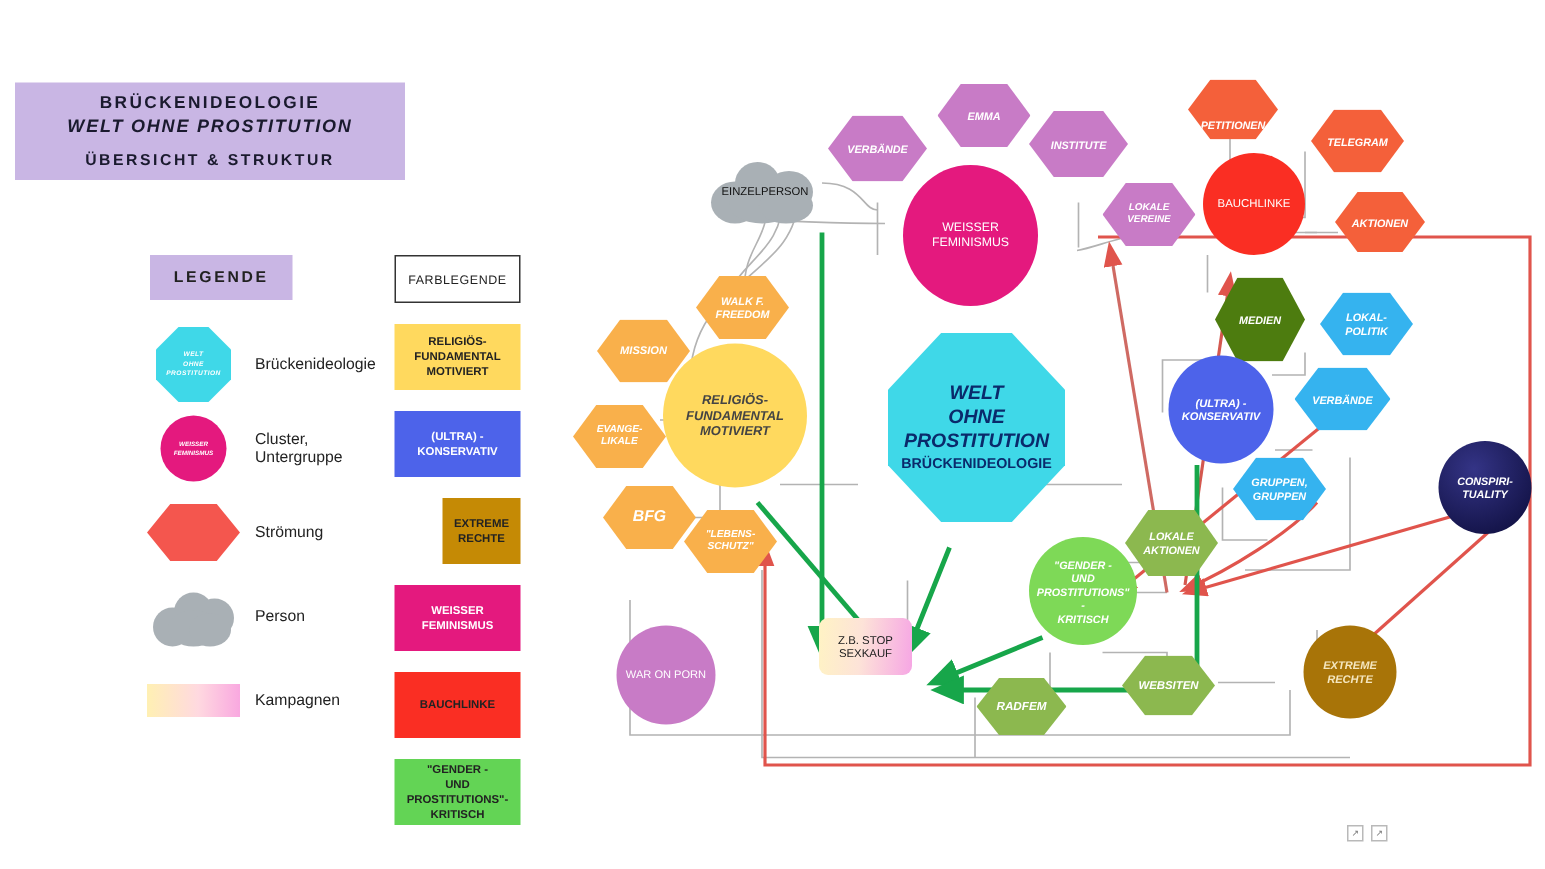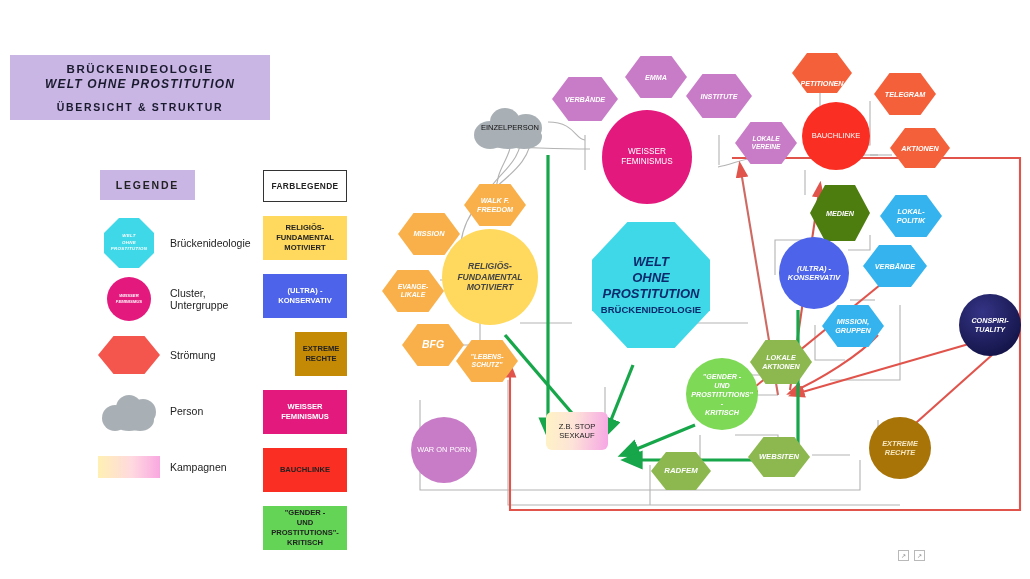--- a/index.html
+++ b/index.html
@@ -43,7 +43,7 @@
   
   #fl{position:absolute;left:263px;top:170px;width:84px;}
   #fl-head{height:30px;border:1px solid #333;background:#fff;display:flex;align-items:center;
-      justify-content:center;font-size:8.3px;font-weight:bold;color:#222;letter-spacing:.4px;}
+      justify-content:center;font-size:8.3px;font-weight:normal;color:#222;letter-spacing:.4px;}
   .flbox{margin-top:14px;height:44px;display:flex;flex-direction:column;align-items:center;
       justify-content:center;text-align:center;font-size:7.6px;font-weight:bold;line-height:1.35;}
 

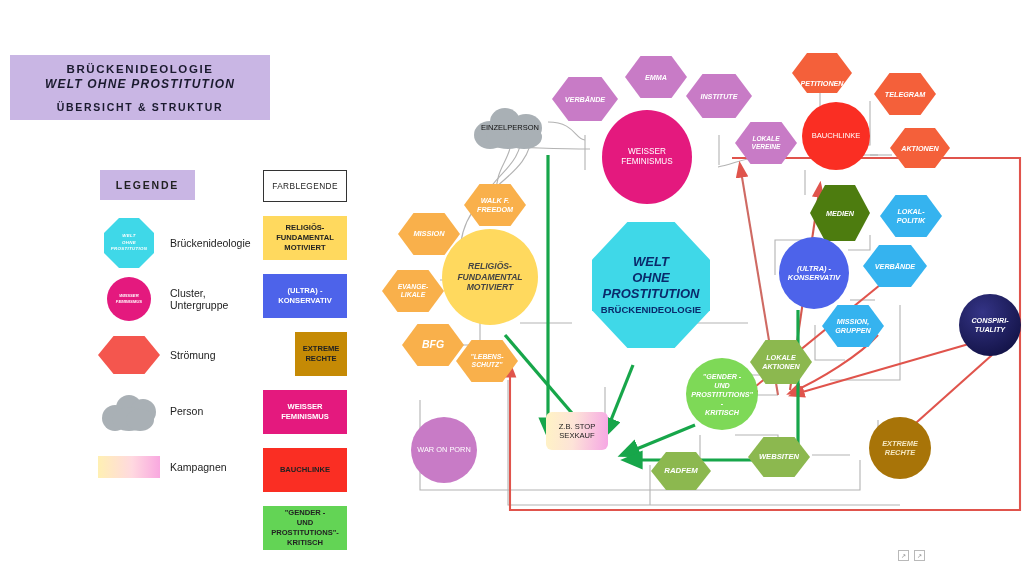--- a/index.html
+++ b/index.html
@@ -316,7 +316,7 @@
     </div>
     <div class="node hex" style="left: 422px; top: 270px; width: 62px; height: 42px; font-size: 7.2px; color: rgb(255, 255, 255); background: rgb(53, 179, 239);">
       <div style="position: relative; z-index: 2;">
-        <div>MISSION,</div>
+        <div>GRUPPEN,</div>
         <div>GRUPPEN</div>
       </div>
     </div>

